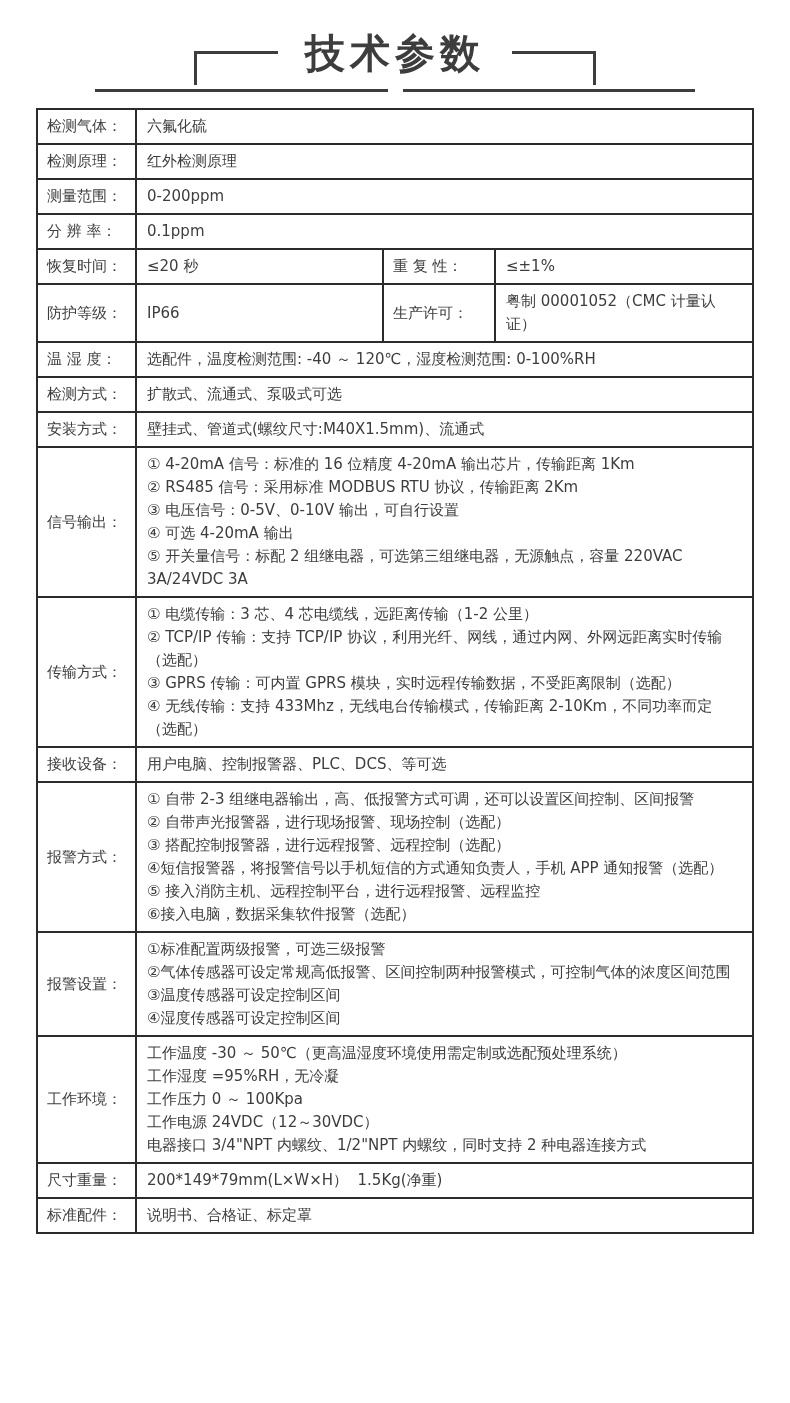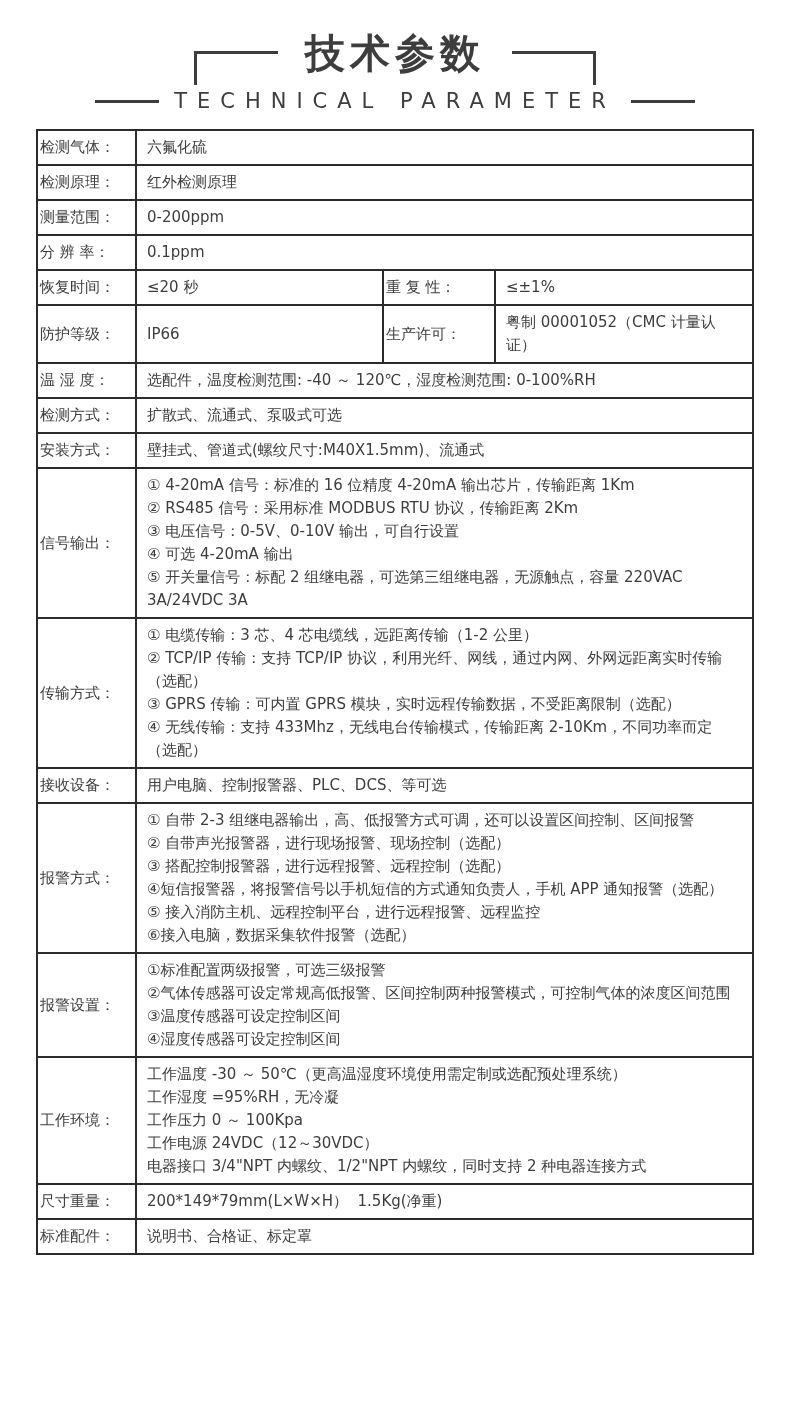--- a/index.html
+++ b/index.html
@@ -107,7 +107,6 @@
     </div>
     <div class="subtitle-row">
       <span class="rule"></span>
-      <div class="page-subtitle">TECHNICAL PARAMETER</div>
       <span class="rule"></span>
     </div>
   </header>

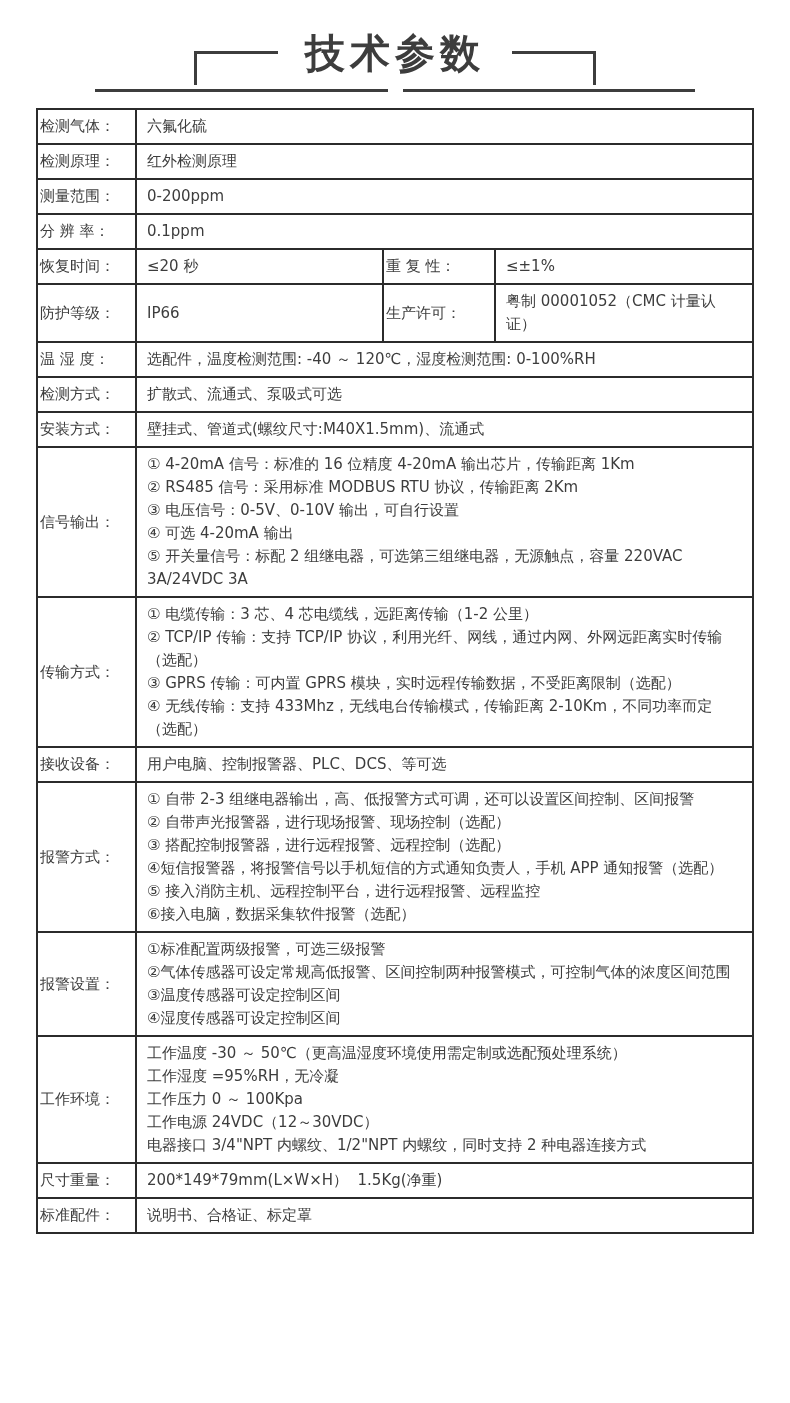--- a/index.html
+++ b/index.html
@@ -86,7 +86,7 @@
     word-break:break-word;
   }
   table.spec td.label{
-    padding-left:2px;
+    padding-left:9px;
     padding-right:4px;
     margin-top:18px;
   }

